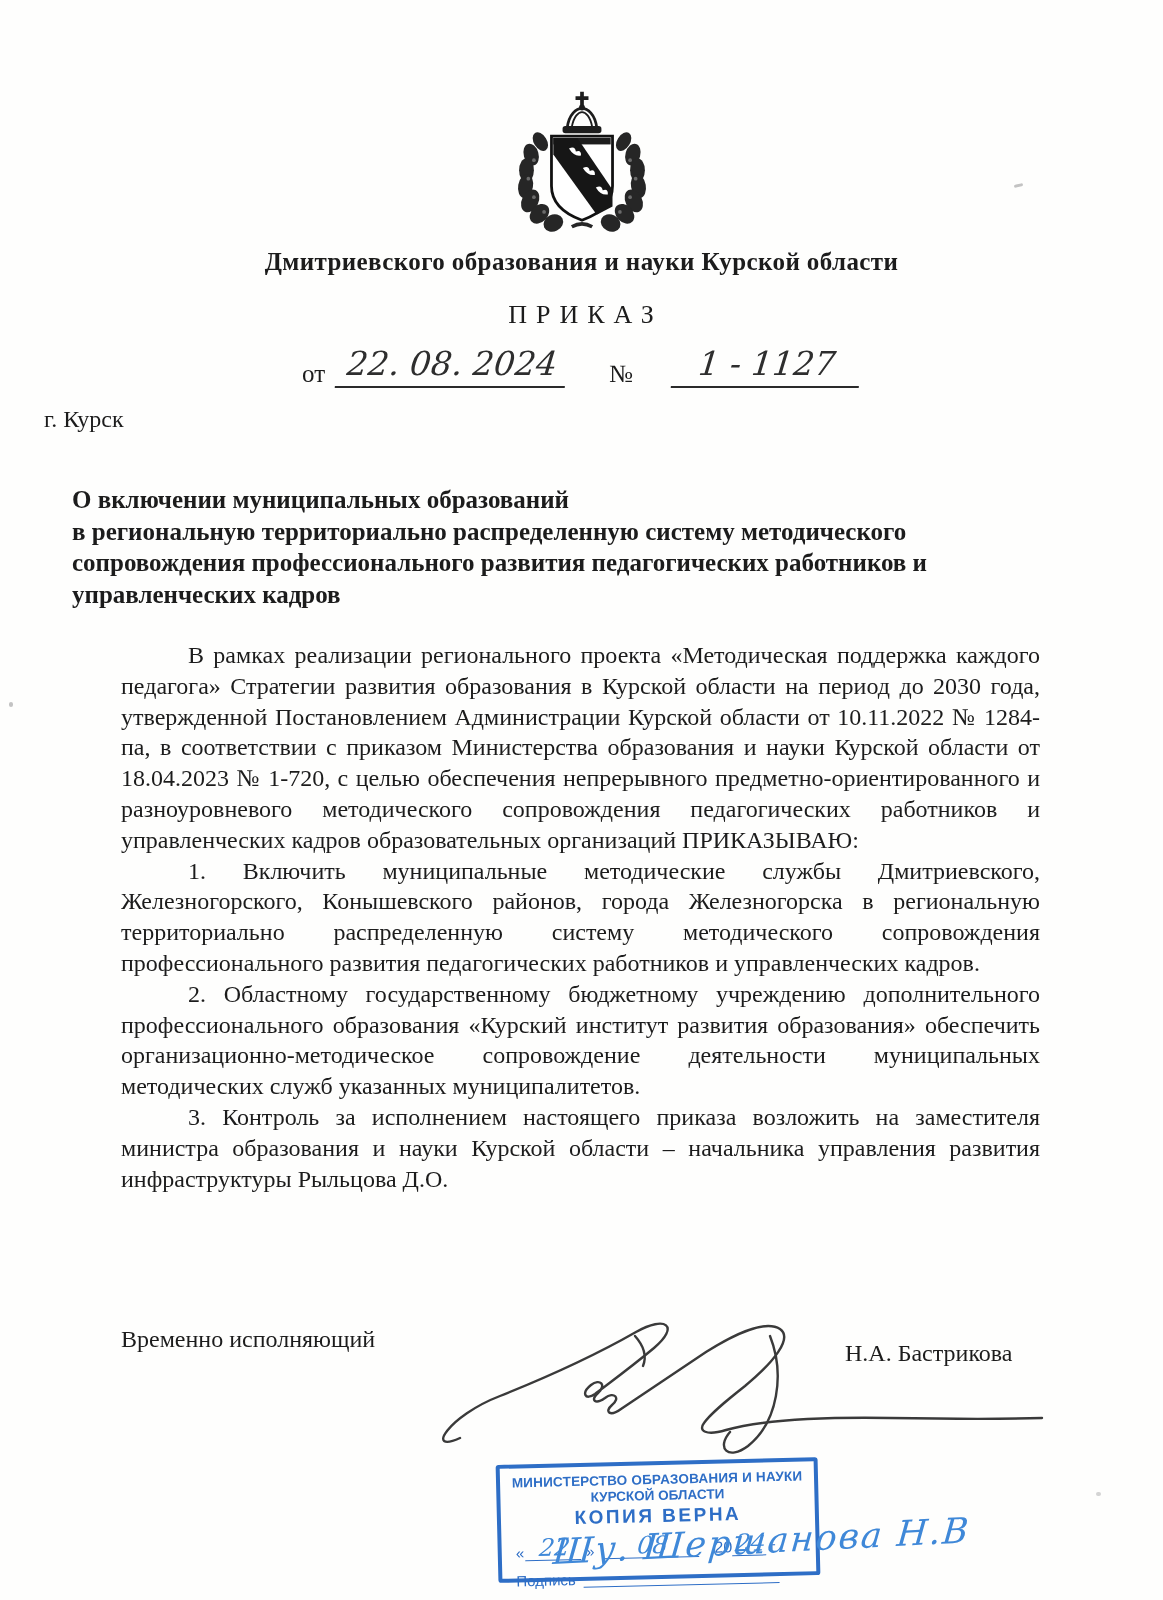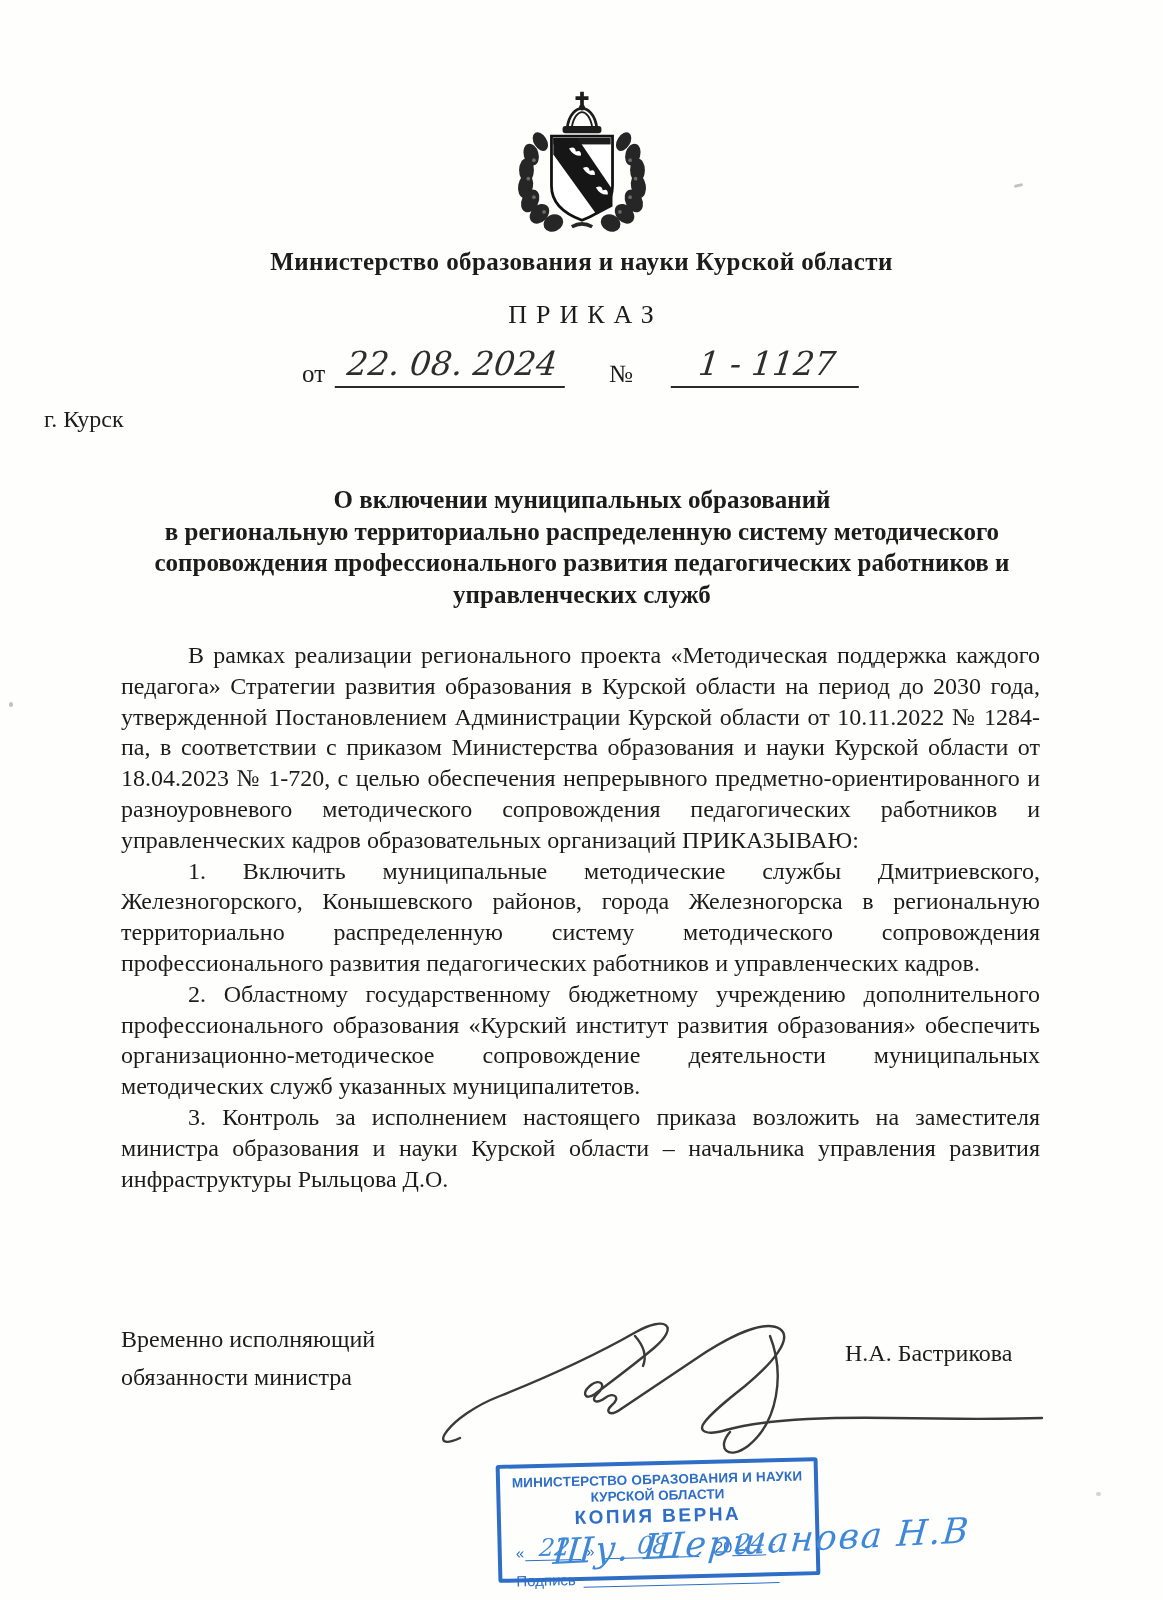--- a/index.html
+++ b/index.html
@@ -180,7 +180,7 @@
     <path d="M 74 150 Q 85 144 96 150" fill="none" stroke="#262626" stroke-width="4"></path>
   </svg>
 
-  <div class="ministry">Министерство образования и науки Курской области</div>
+  <div class="ministry">Дмитриевского образования и науки Курской области</div>
   <div class="doc-type">ПРИКАЗ</div>
 
   <div class="date-line">

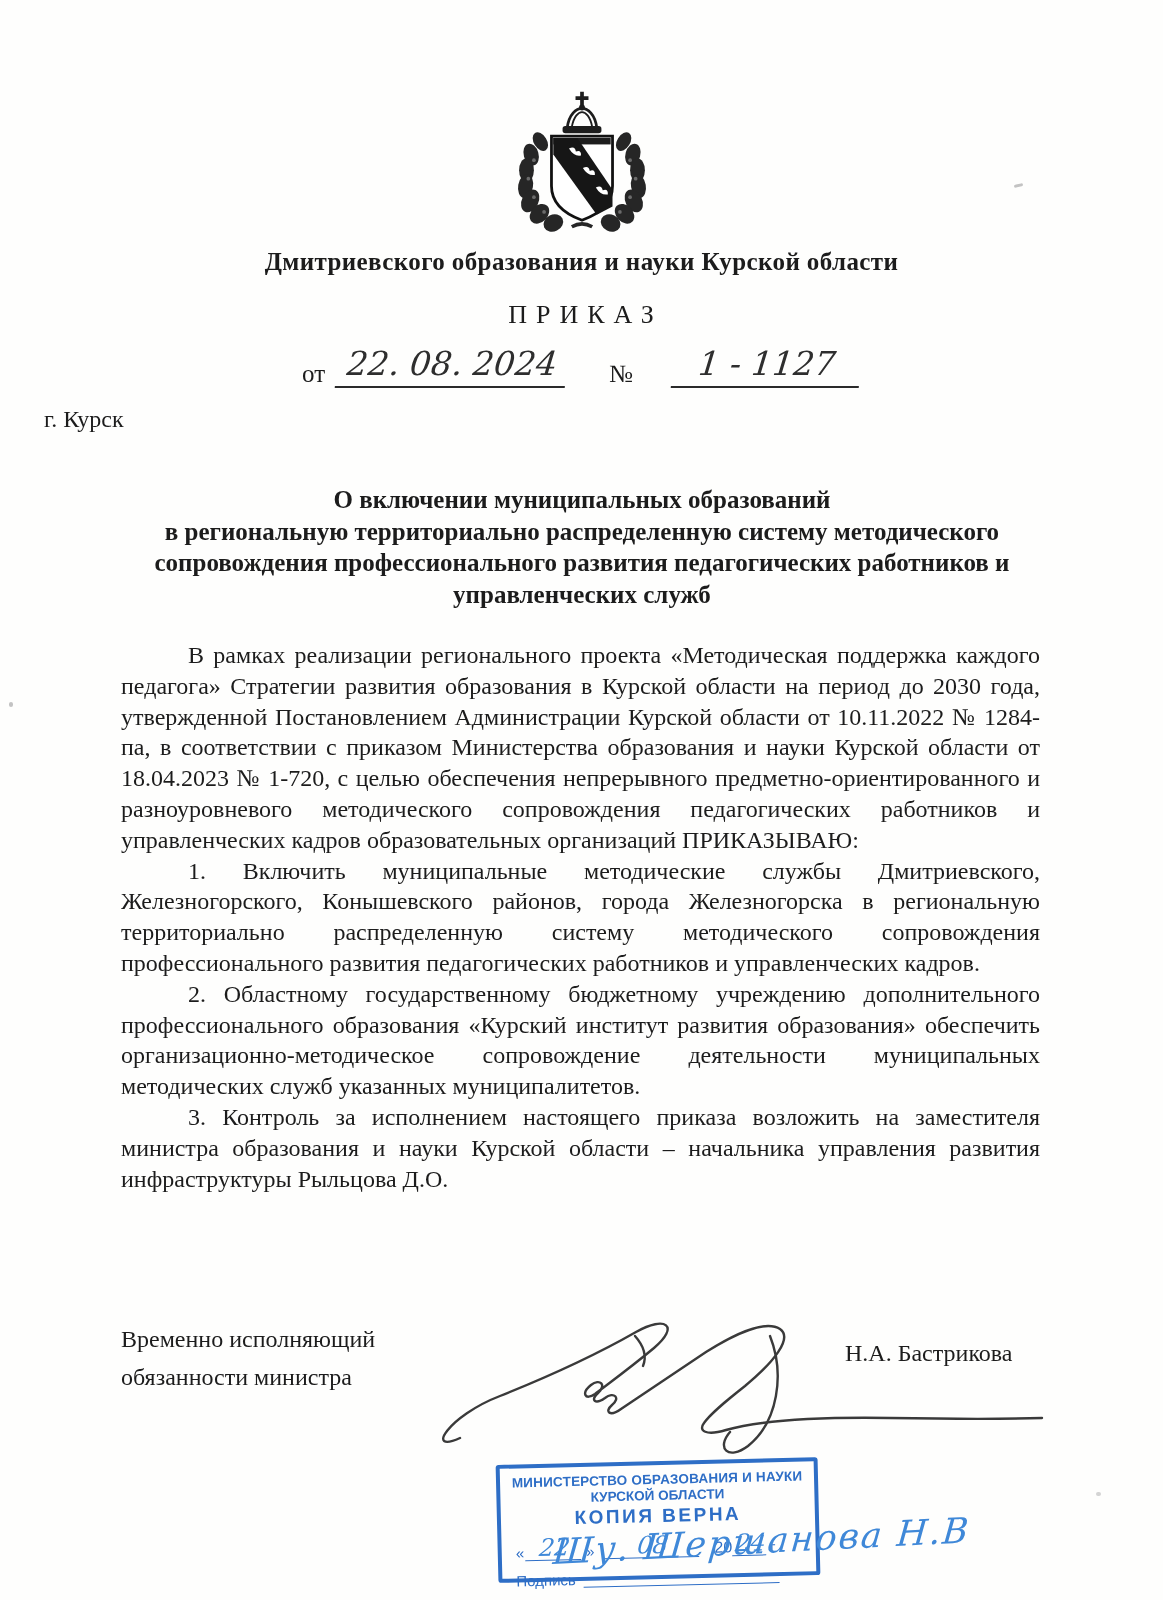--- a/index.html
+++ b/index.html
@@ -50,7 +50,7 @@
   
   .doc-title {
     position:absolute; top:484px; left:72px; width:1020px;
-    text-align:center; font-weight:bold; font-size:25px; line-height:31.5px;
+    text-align:left; font-weight:bold; font-size:25px; line-height:31.5px;
   }
 
   

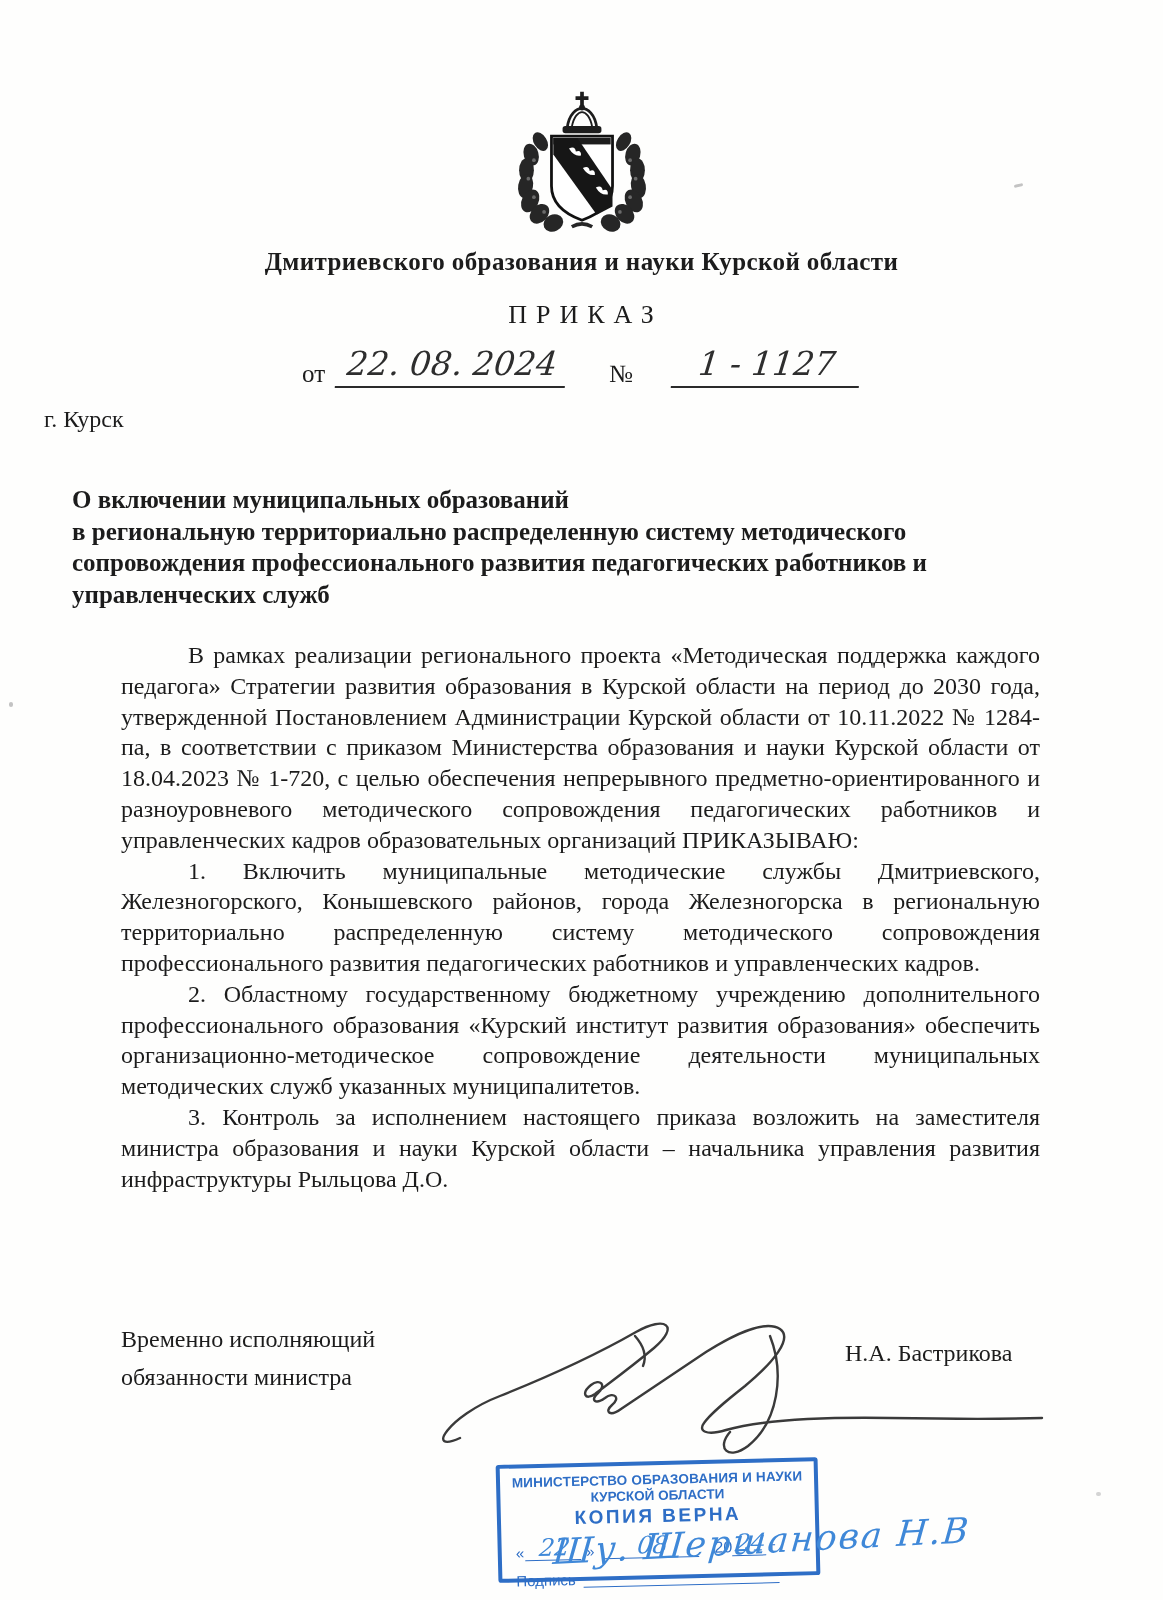--- a/index.html
+++ b/index.html
@@ -196,7 +196,7 @@
       <div>О включении муниципальных образований</div>
       <div>в региональную территориально распределенную систему методического</div>
       <div>сопровождения профессионального развития педагогических работников и</div>
-      <div>управленческих служб</div>
+      <div>управленческих кадров</div>
     </div>
 
   <div class="body-text">

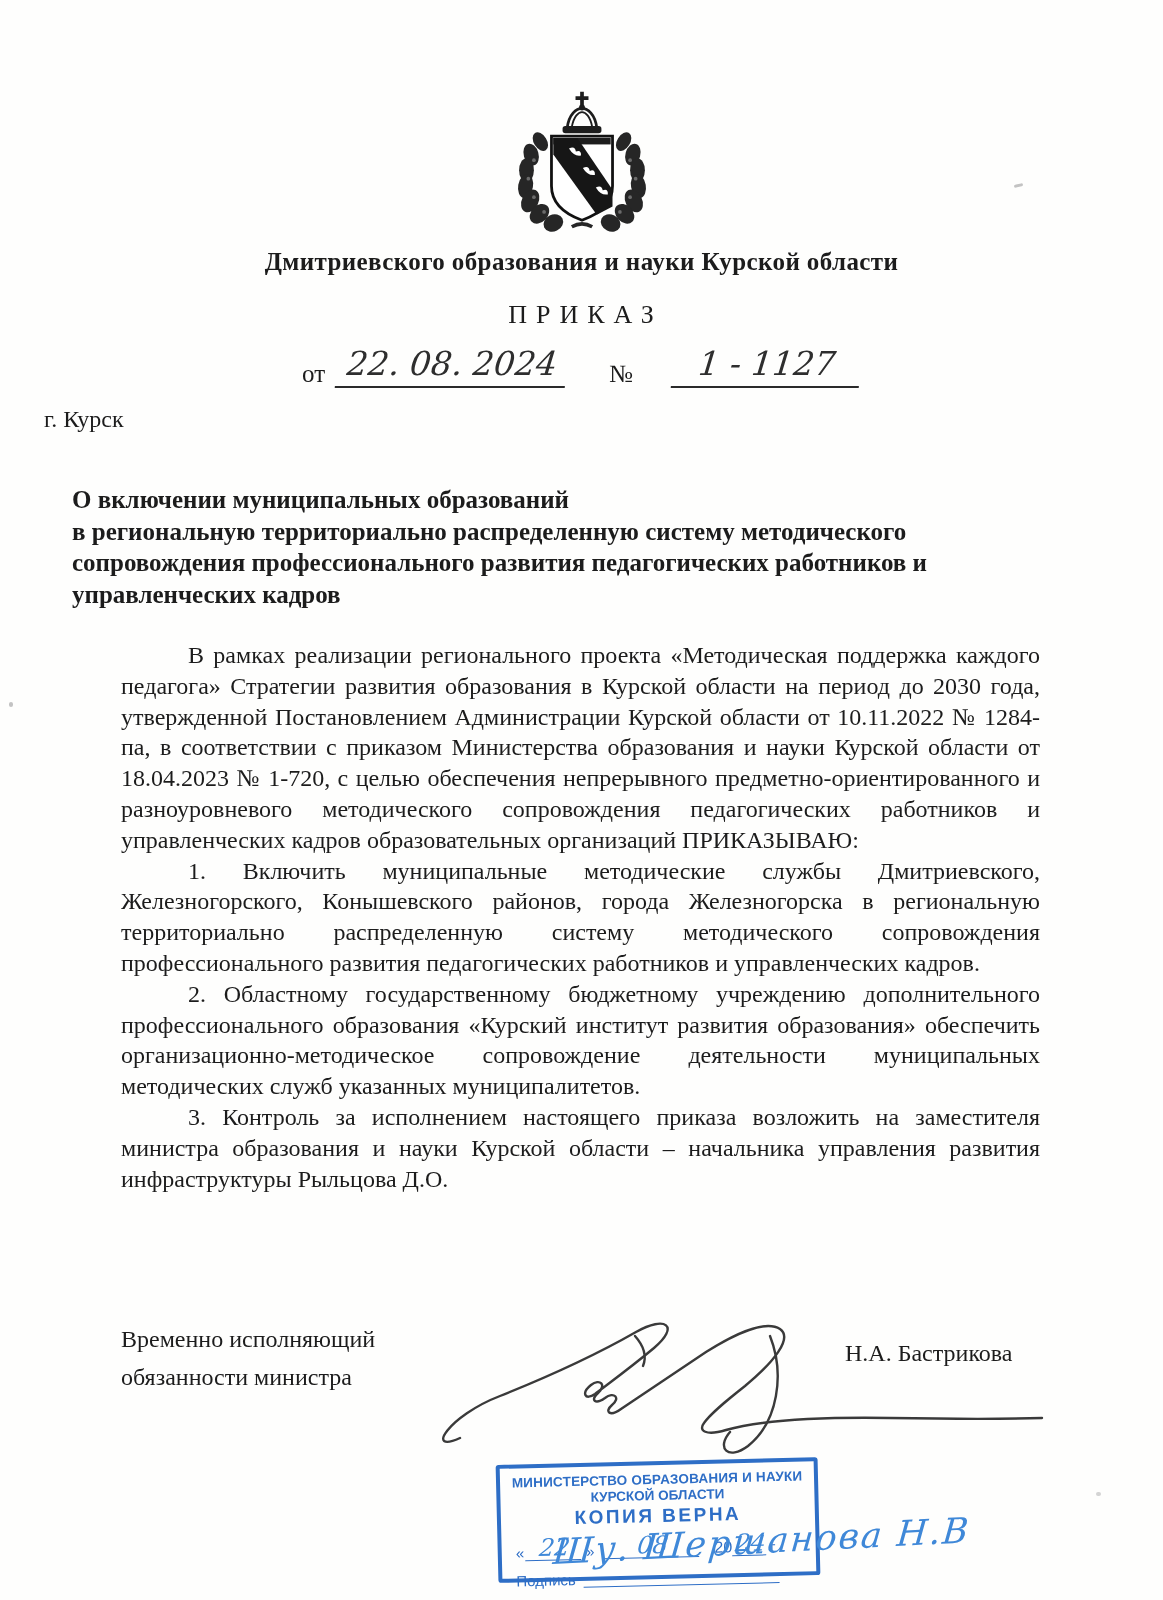--- a/index.html
+++ b/index.html
@@ -208,7 +208,6 @@
 
   <div class="sign-position">
       <div>Временно исполняющий</div>
-      <div>обязанности министра</div>
     </div>
   <div class="sign-name">Н.А. Бастрикова</div>
 

